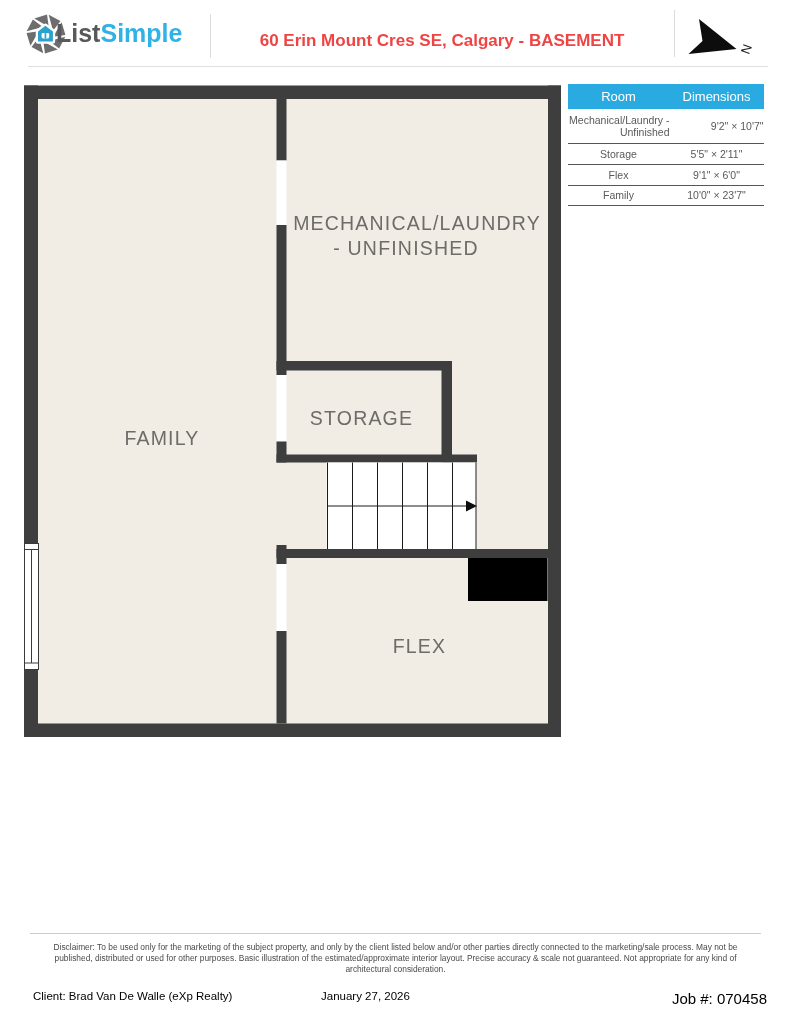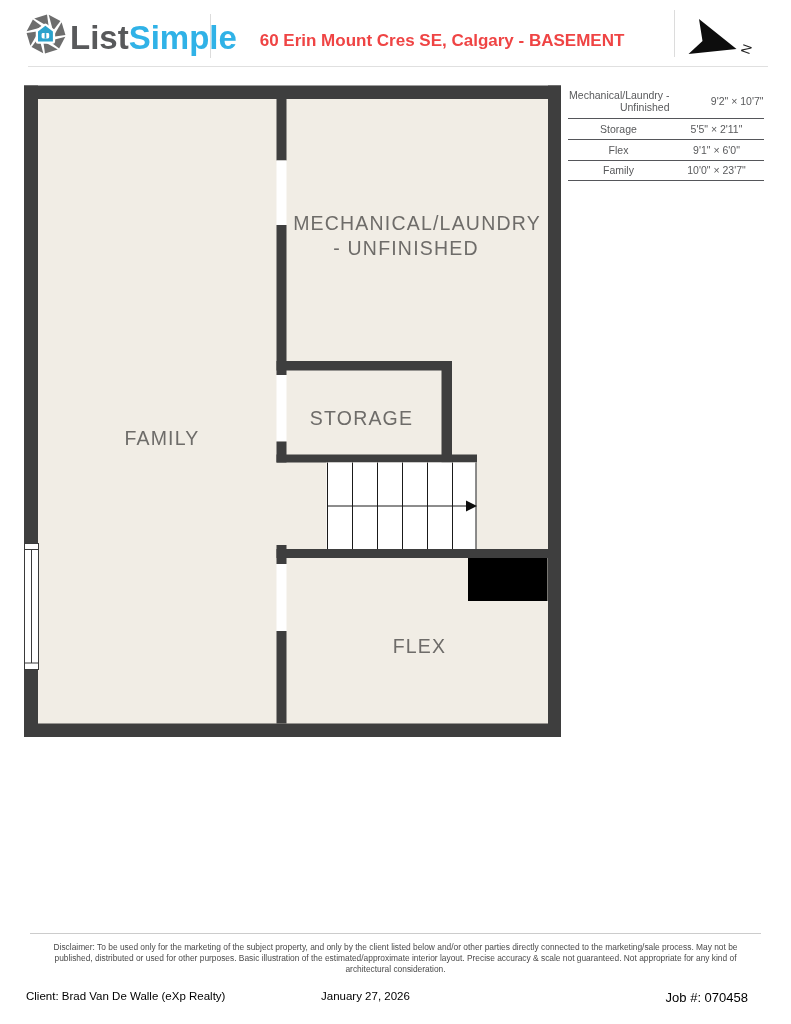--- a/index.html
+++ b/index.html
@@ -26,7 +26,7 @@
   <rect x="-1.4" y="-0.9" width="1.7" height="5.4" fill="#2ba2cc"></rect>
 </svg>
 
-<div class="abs" style="left:70px;top:19px;font-size:33px;font-weight:bold;letter-spacing:0px;color:#58595b">List<span style="color:#30b2e7">Simple</span></div>
+<div class="abs" style="left:56px;top:19px;font-size:25px;font-weight:bold;letter-spacing:0px;color:#58595b">List<span style="color:#30b2e7">Simple</span></div>
 
 <div class="abs" style="left:210px;top:14px;width:1px;height:44px;background:#dcdcdc"></div>
 

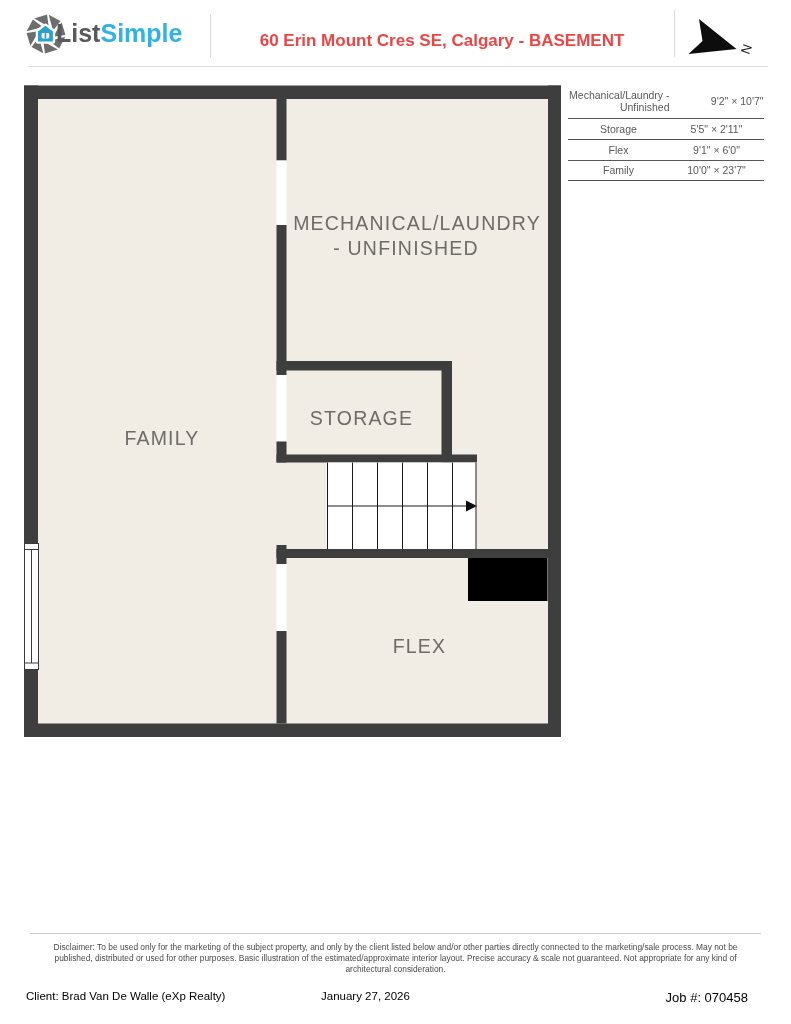--- a/index.html
+++ b/index.html
@@ -118,6 +118,10 @@
 
 <div class="abs" style="left:567.5px;top:84px;width:196px">
 
+  <div style="display:flex;background:#29abe2;color:#fff;height:25px;line-height:25px;font-size:13px;text-align:center">
+    <div style="width:102px">Room</div>
+      <div style="width:94px">Dimensions</div>
+  </div>
 
   <div style="display:flex;align-items:center;text-align:right;color:#58595b;font-size:10.5px;height:34px;border-bottom:1px solid #55565a">
     <div style="width:102px;line-height:12px">Mechanical/Laundry -<br>Unfinished</div>

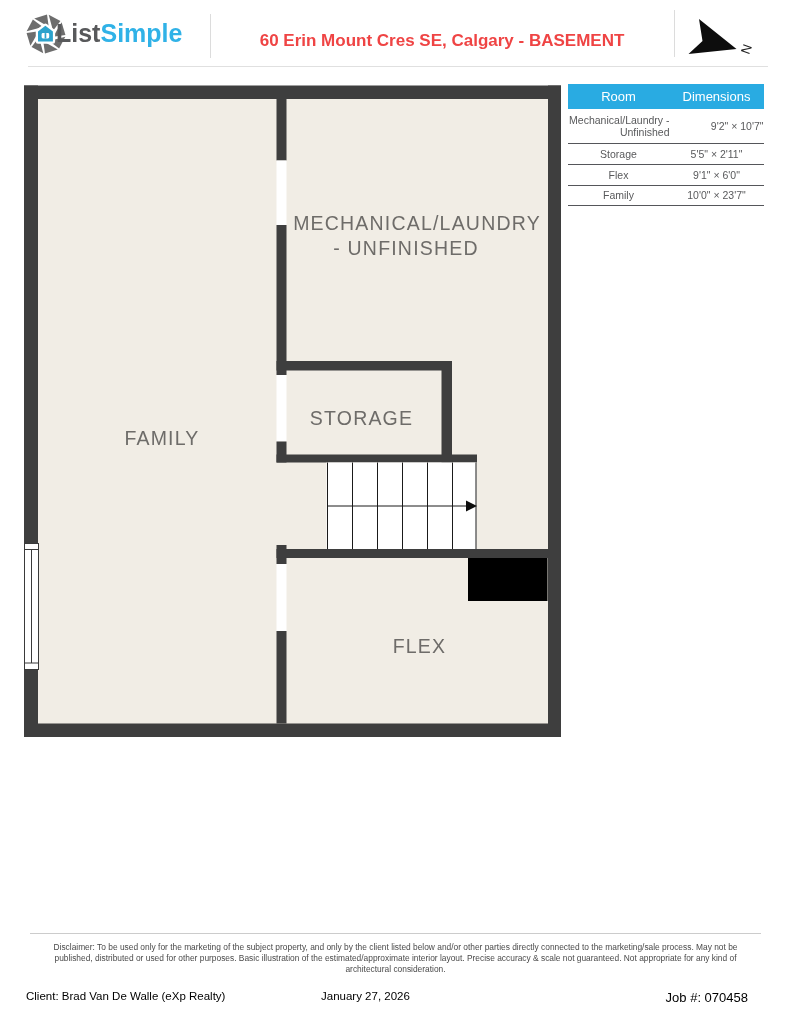--- a/index.html
+++ b/index.html
@@ -148,7 +148,7 @@
 
 <div class="abs" style="left:45px;top:942px;width:701px;text-align:center;font-size:8.4px;line-height:11px;color:#4a4a4a">Disclaimer: To be used only for the marketing of the subject property, and only by the client listed below and/or other parties directly connected to the marketing/sale process. May not be<br>published, distributed or used for other purposes. Basic illustration of the estimated/approximate interior layout. Precise accuracy &amp; scale not guaranteed. Not appropriate for any kind of<br>architectural consideration.</div>
 
-<div class="abs" style="left:26px;top:990px;font-size:11.5px;color:#000">Client: Brad Van De Walle (eXp Realty)</div>
+<div class="abs" style="left:33px;top:990px;font-size:11.5px;color:#000">Client: Brad Van De Walle (eXp Realty)</div>
 
 <div class="abs" style="left:321px;top:990px;width:200px;font-size:11.5px;color:#000">January 27, 2026</div>
 

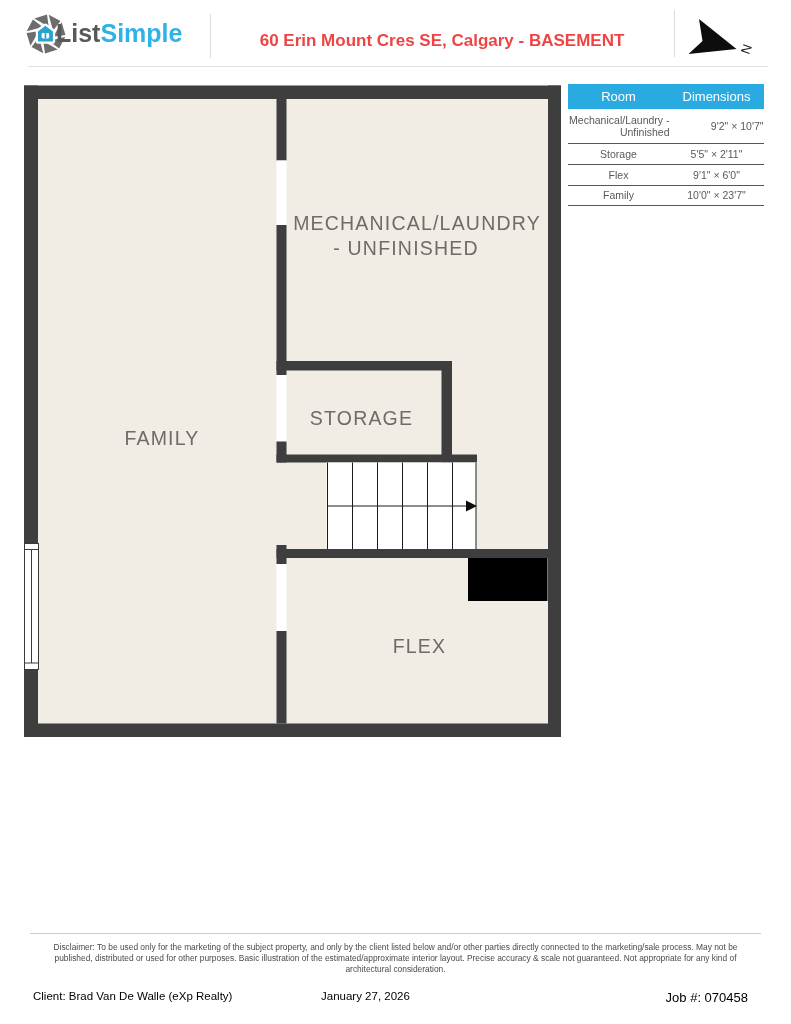--- a/index.html
+++ b/index.html
@@ -152,6 +152,6 @@
 
 <div class="abs" style="left:321px;top:990px;width:200px;font-size:11.5px;color:#000">January 27, 2026</div>
 
-<div class="abs" style="left:648px;top:990px;width:100px;text-align:right;font-size:13px;color:#000">Job #: 070458</div>
+<div class="abs" style="left:667px;top:990px;width:100px;text-align:right;font-size:15px;color:#000">Job #: 070458</div>
 
 </body></html>

